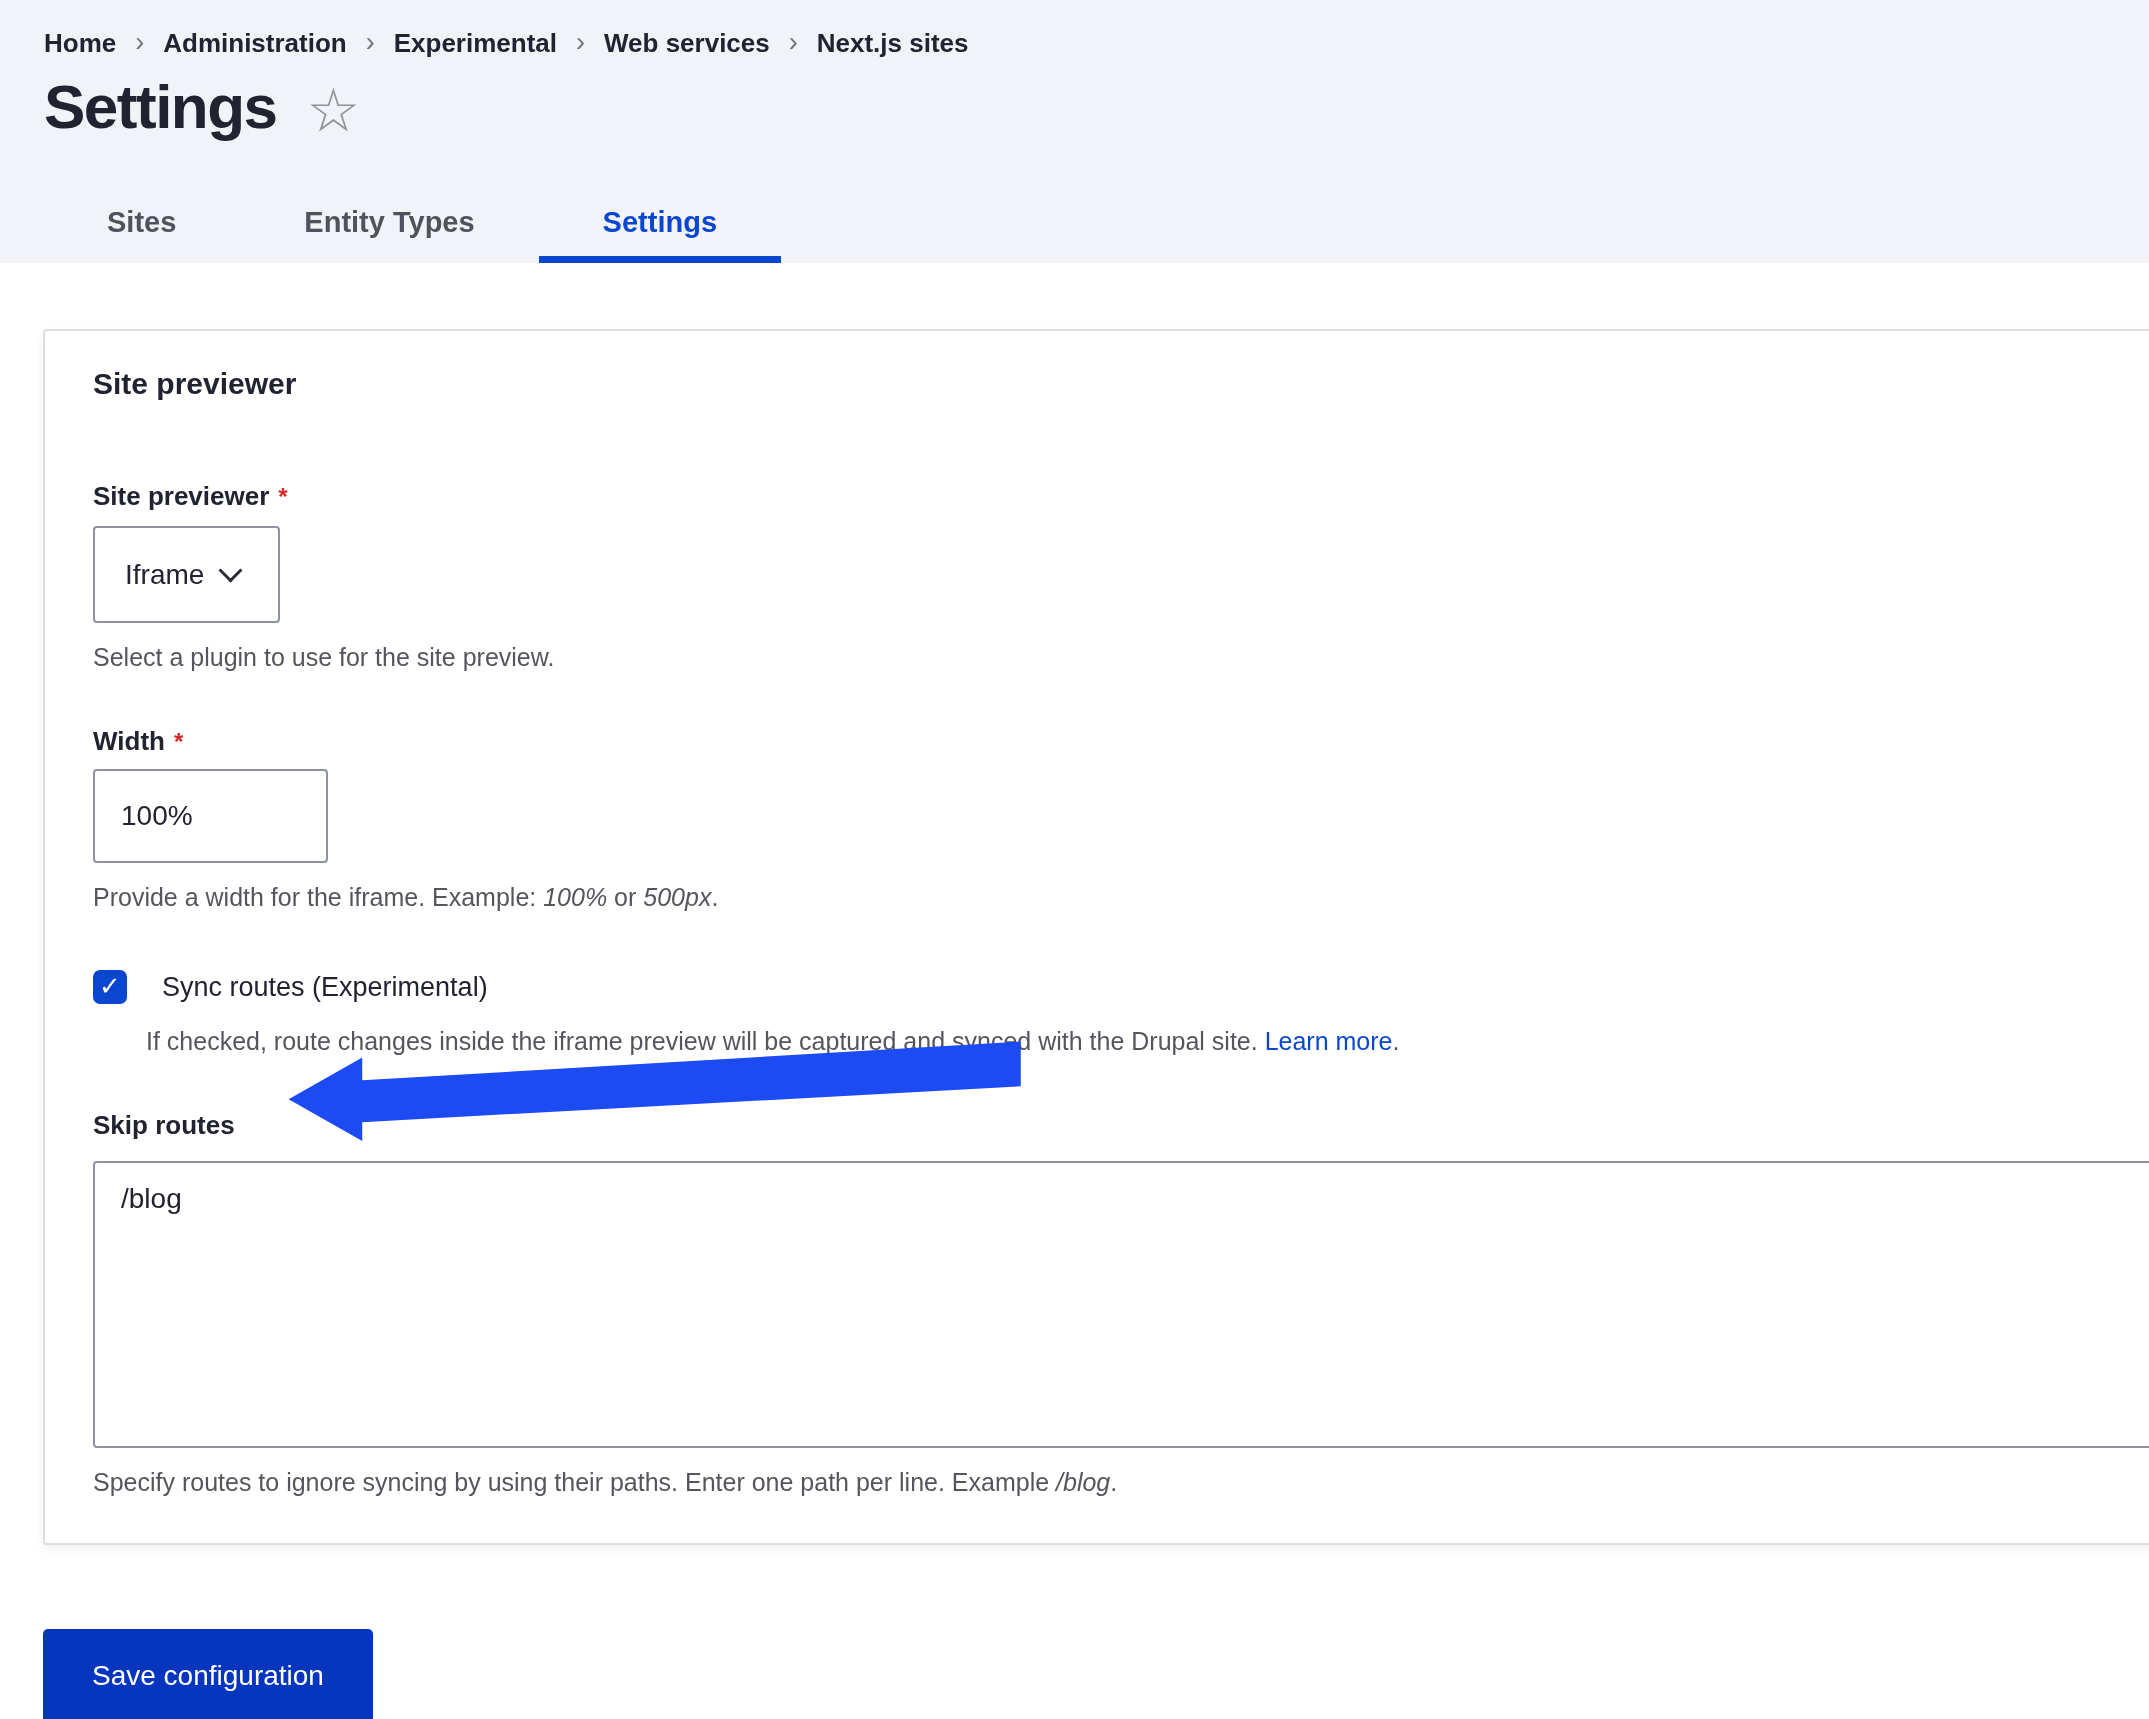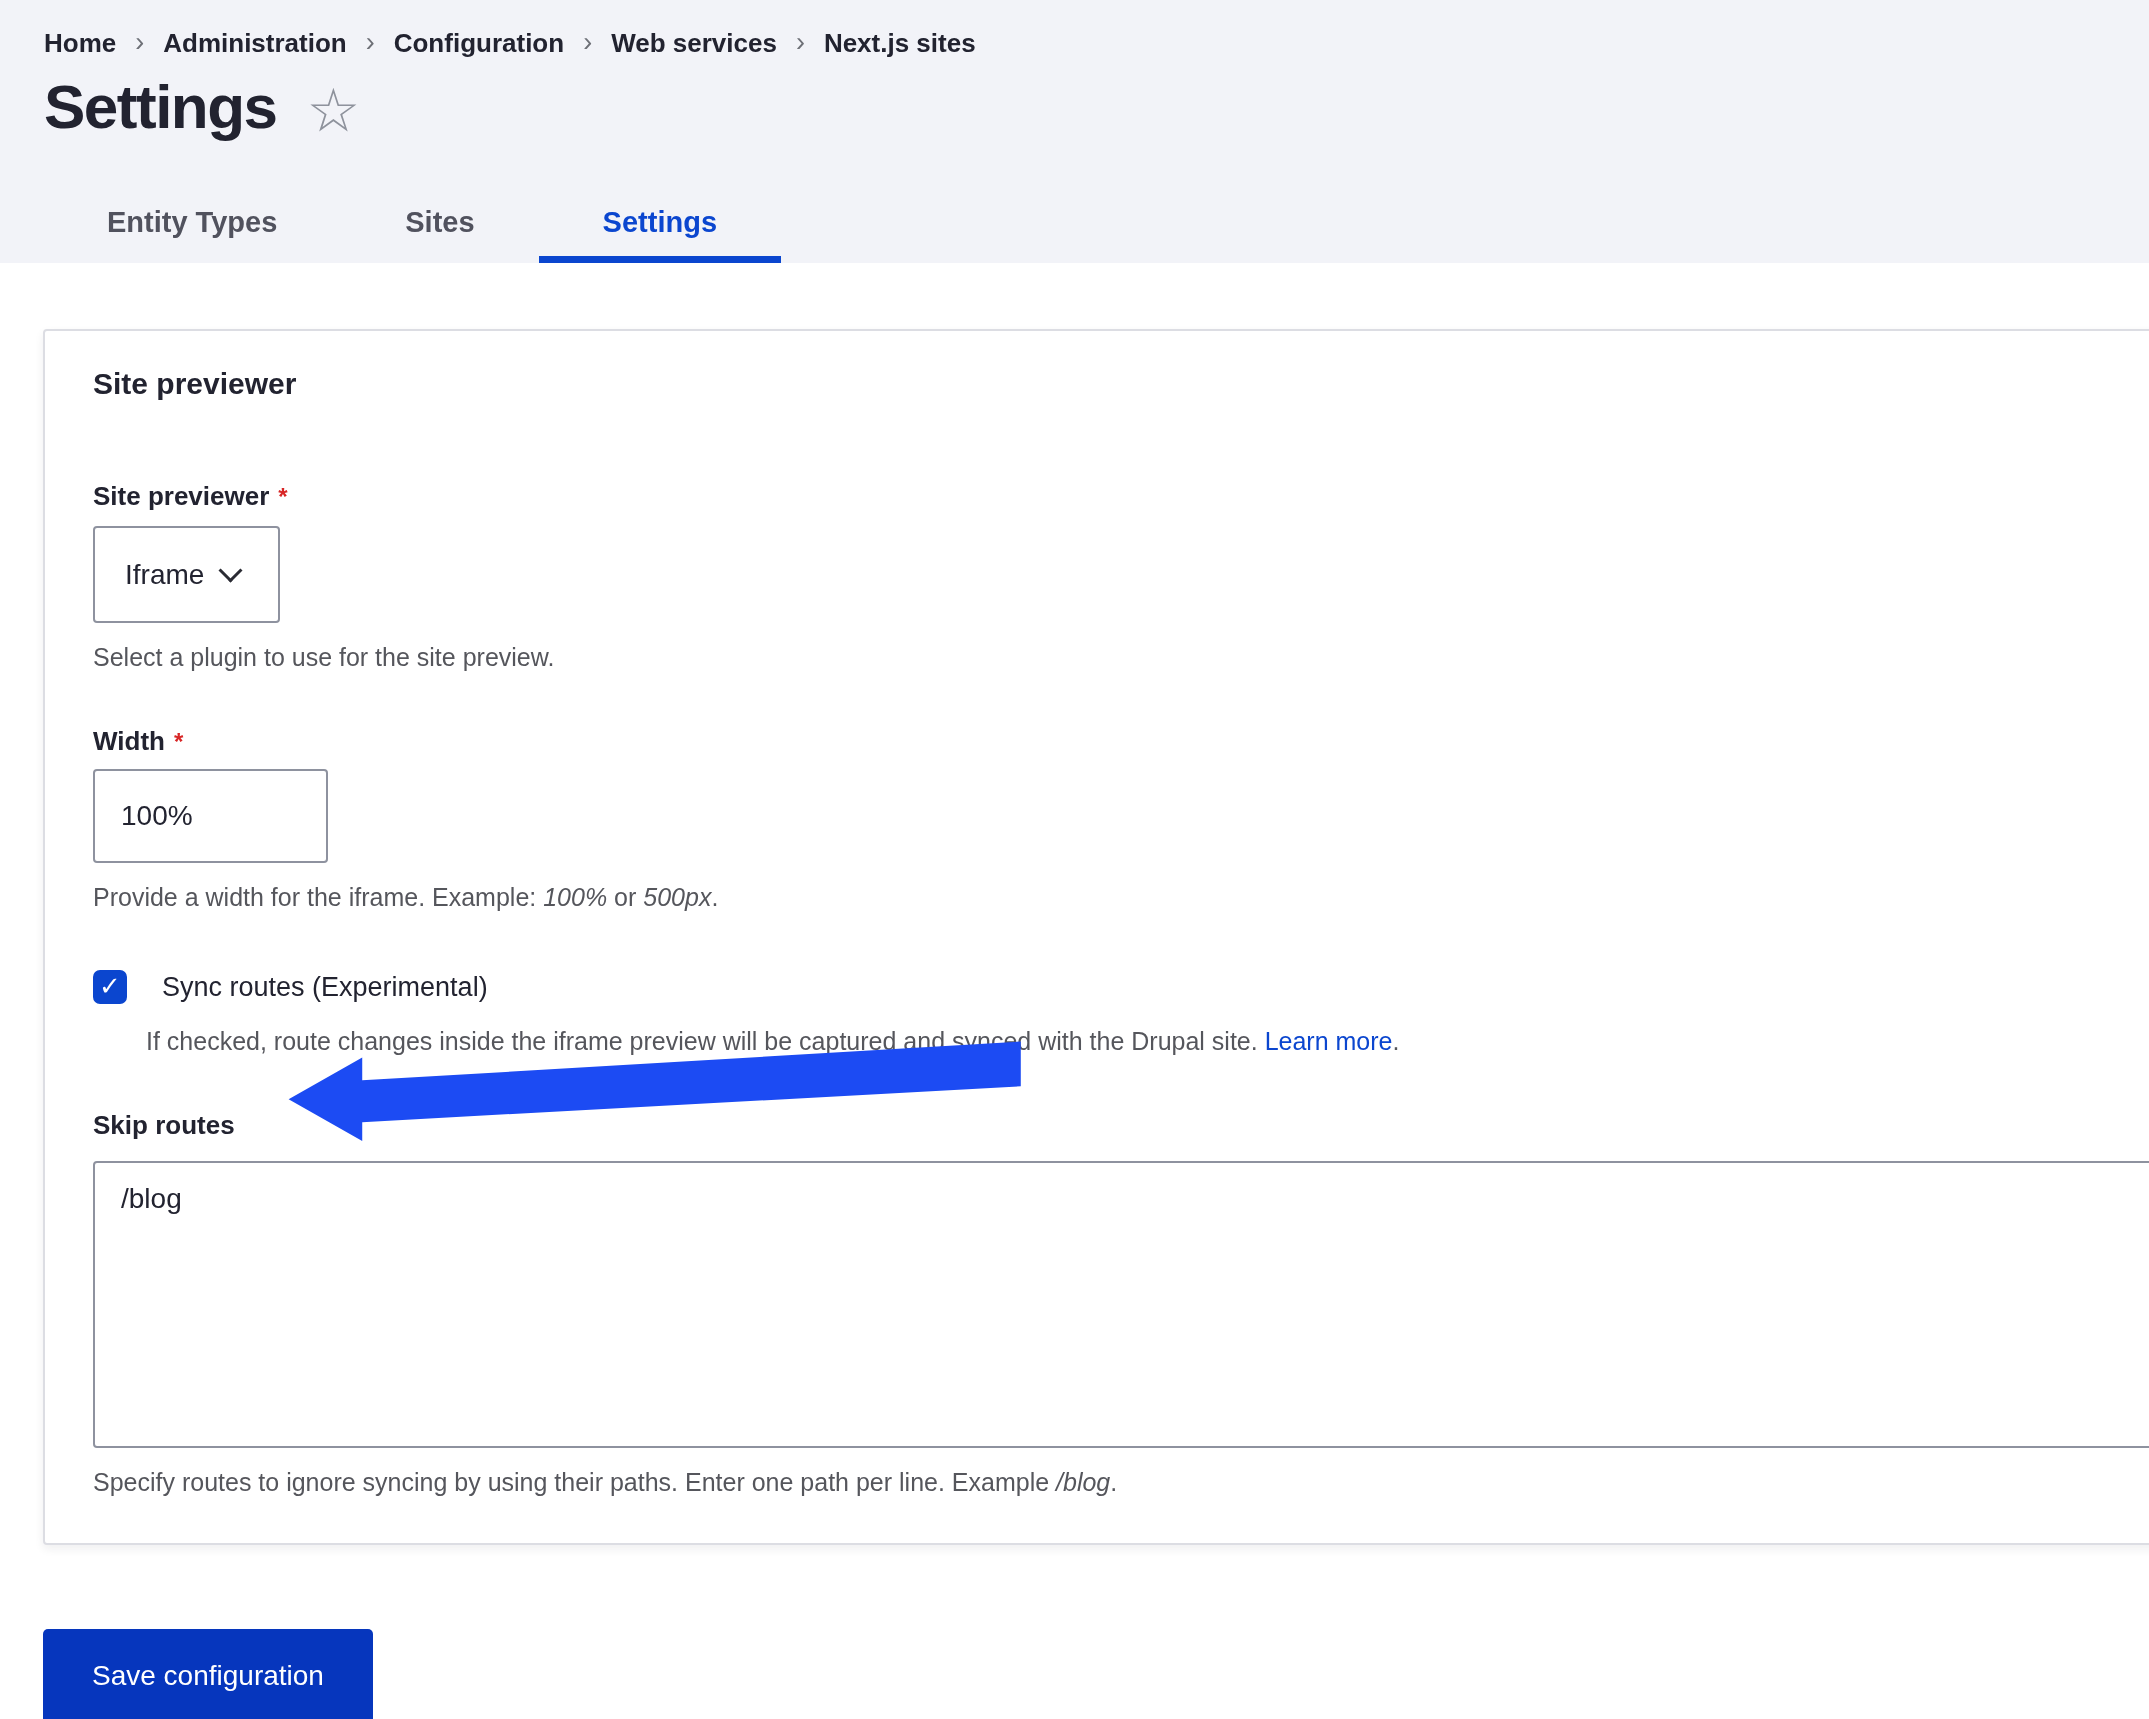--- a/index.html
+++ b/index.html
@@ -71,7 +71,7 @@
     <span class="crumb-sep">›</span>
     <a>Administration</a>
     <span class="crumb-sep">›</span>
-    <a>Configuration</a>
+    <a>Experimental</a>
     <span class="crumb-sep">›</span>
     <a>Web services</a>
     <span class="crumb-sep">›</span>

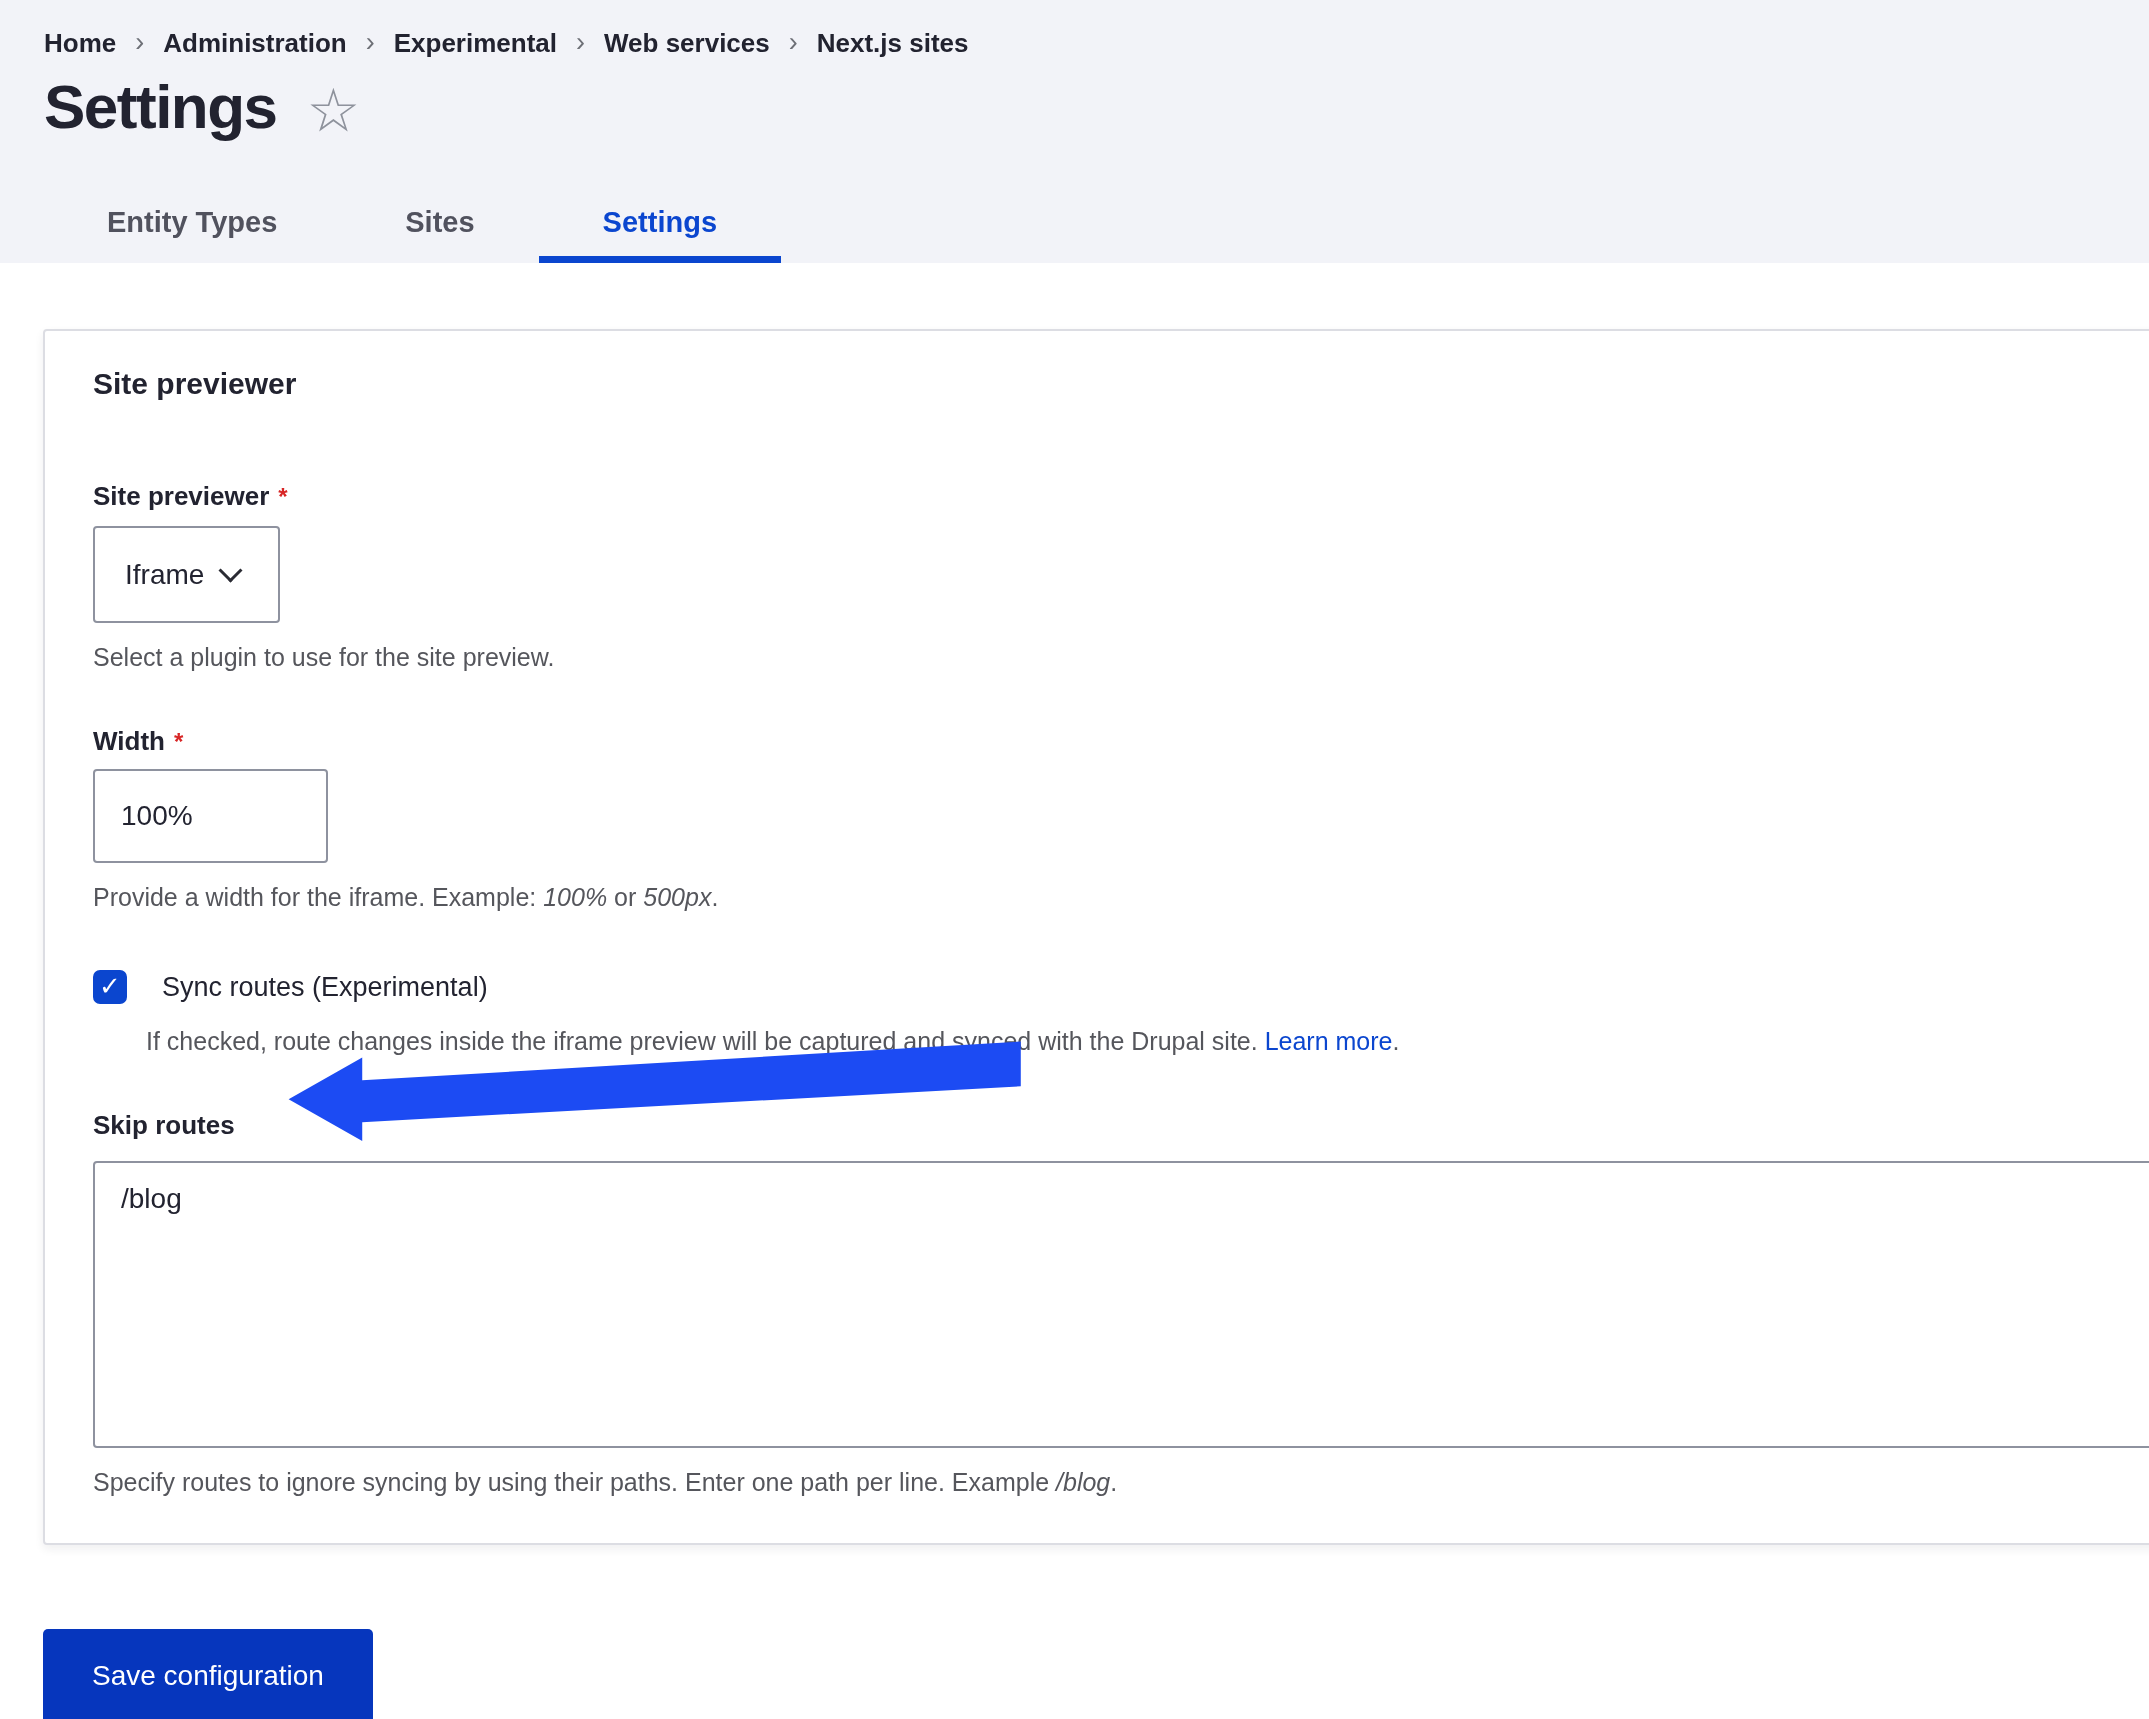--- a/index.html
+++ b/index.html
@@ -84,8 +84,8 @@
   </div>
 
   <div class="tabs">
+    <div class="tab">Sites</div>
     <div class="tab">Entity Types</div>
-    <div class="tab">Sites</div>
     <div class="tab active">Settings</div>
   </div>
 </div>

